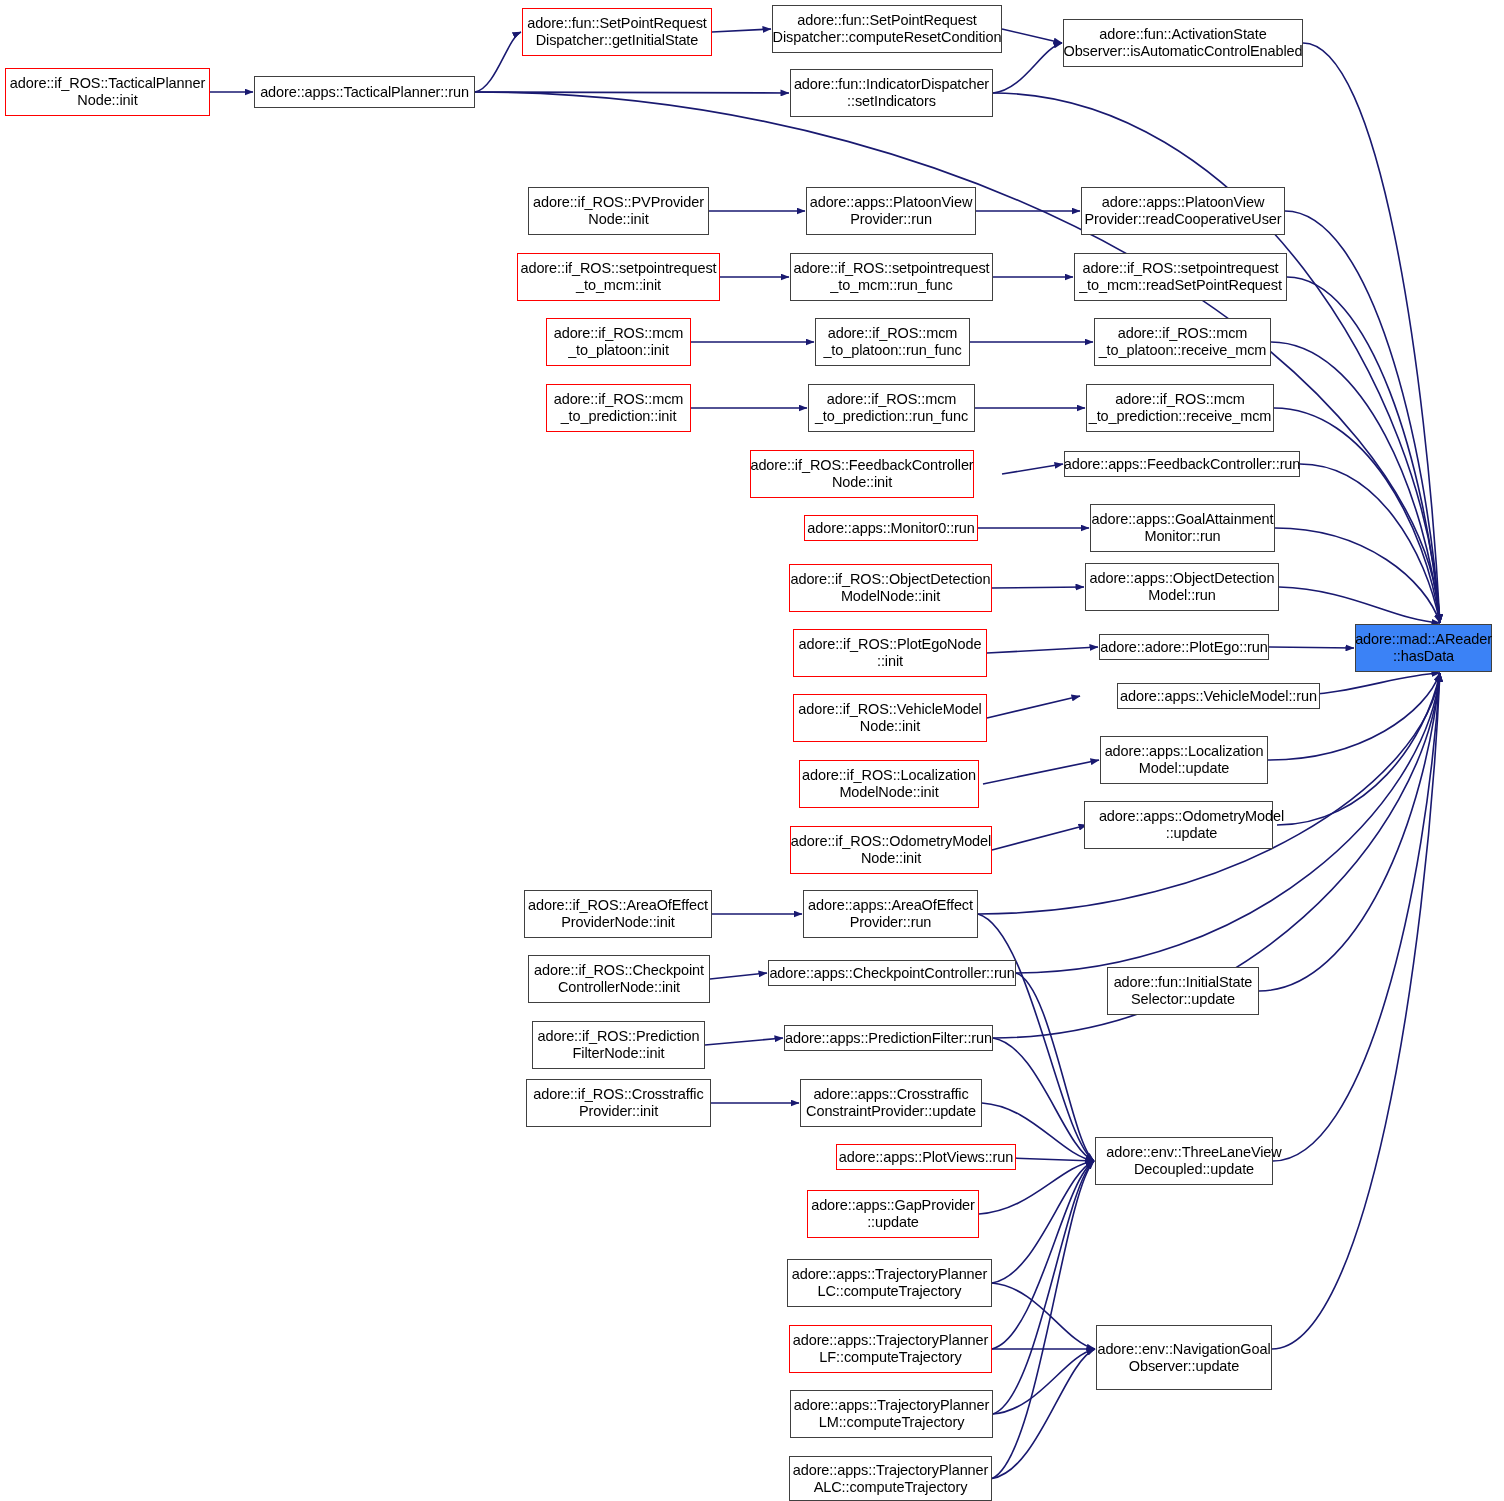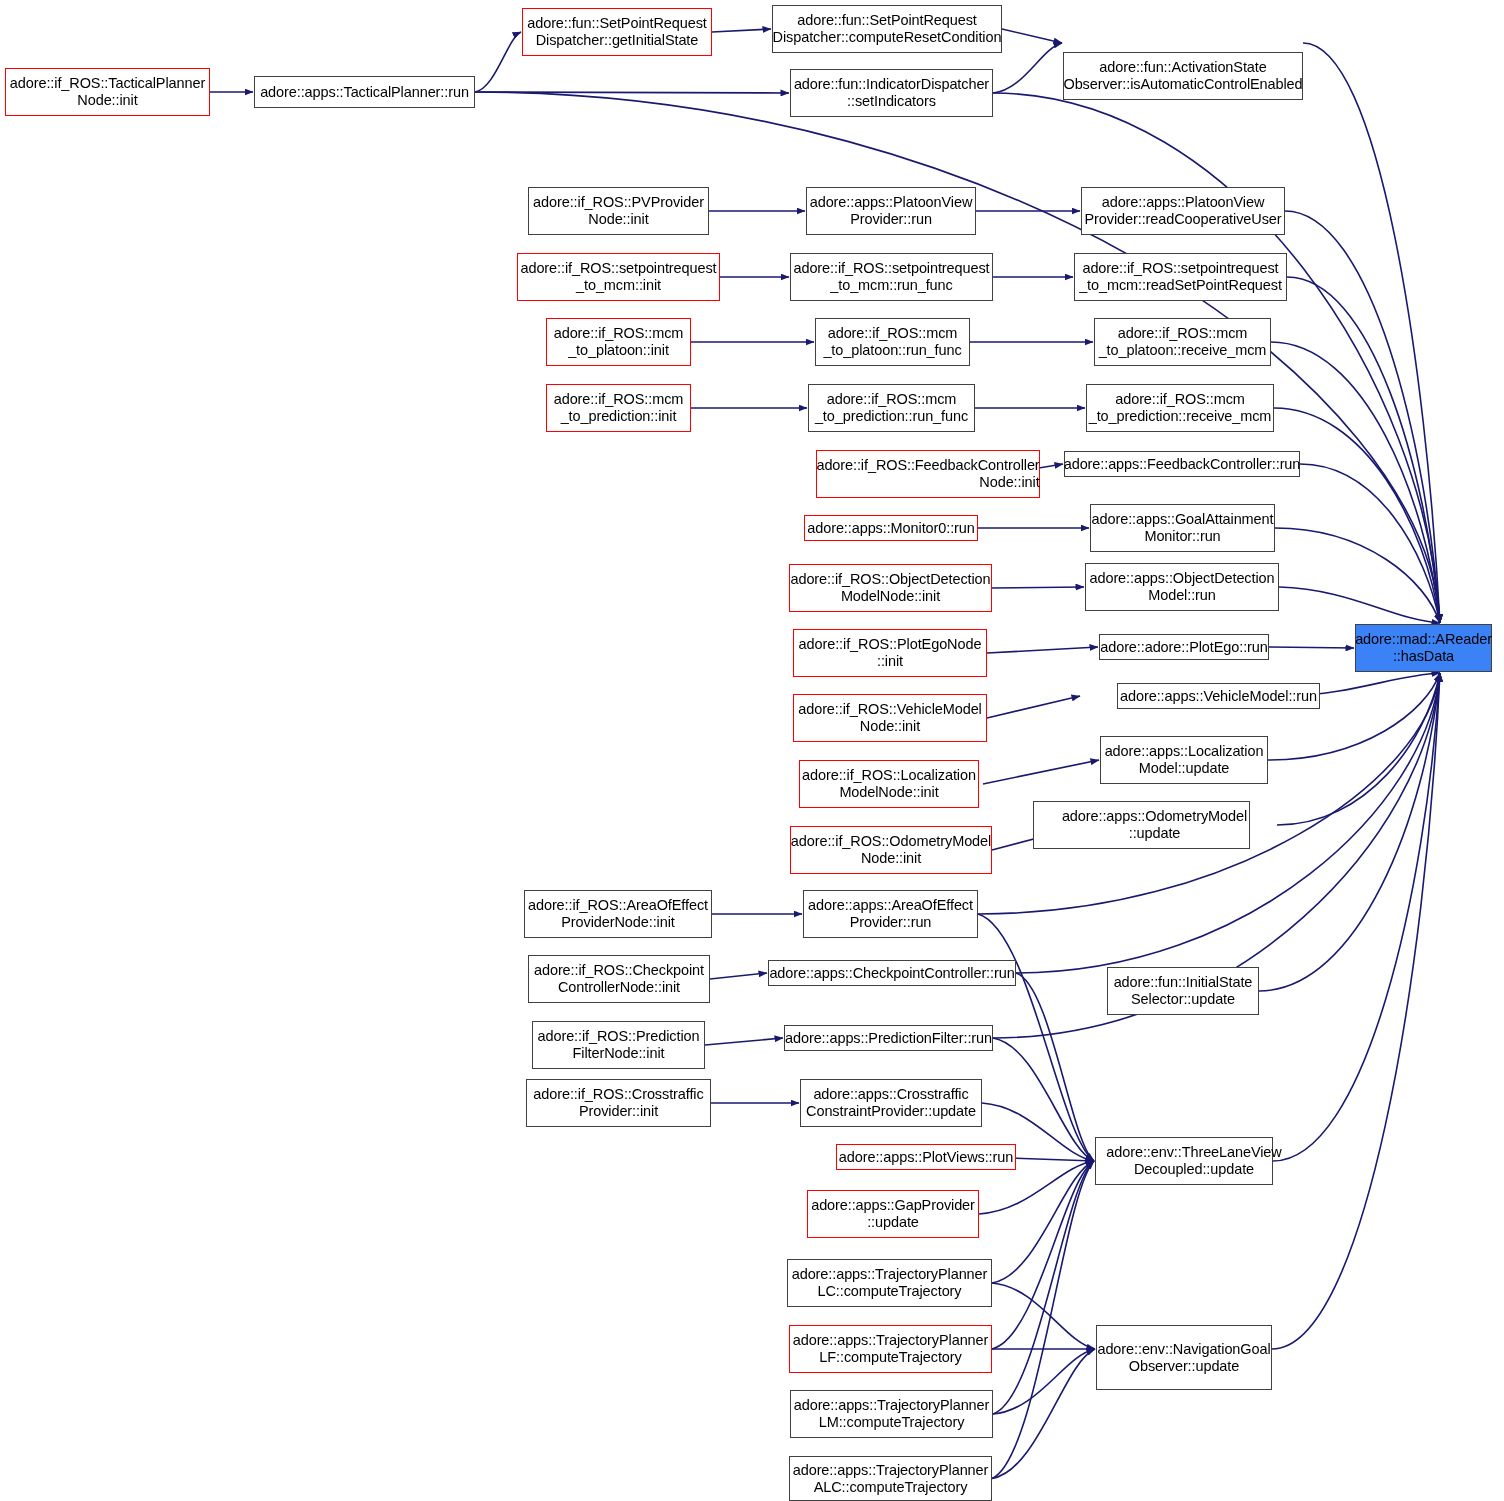--- a/index.html
+++ b/index.html
@@ -105,7 +105,7 @@
 Dispatcher::getInitialState</div>
       <div class="node" style="left: 772px; top: 5px; width: 230px; height: 48px;">adore::fun::SetPointRequest
 Dispatcher::computeResetCondition</div>
-      <div class="node" style="left: 1063px; top: 19px; width: 240px; height: 48px; margin-top: 33px;">adore::fun::ActivationState
+      <div class="node" style="left: 1063px; top: 19px; width: 240px; height: 48px;">adore::fun::ActivationState
 Observer::isAutomaticControlEnabled</div>
       <div class="node" style="left: 790px; top: 69px; width: 203px; height: 48px;">adore::fun::IndicatorDispatcher
 ::setIndicators</div>

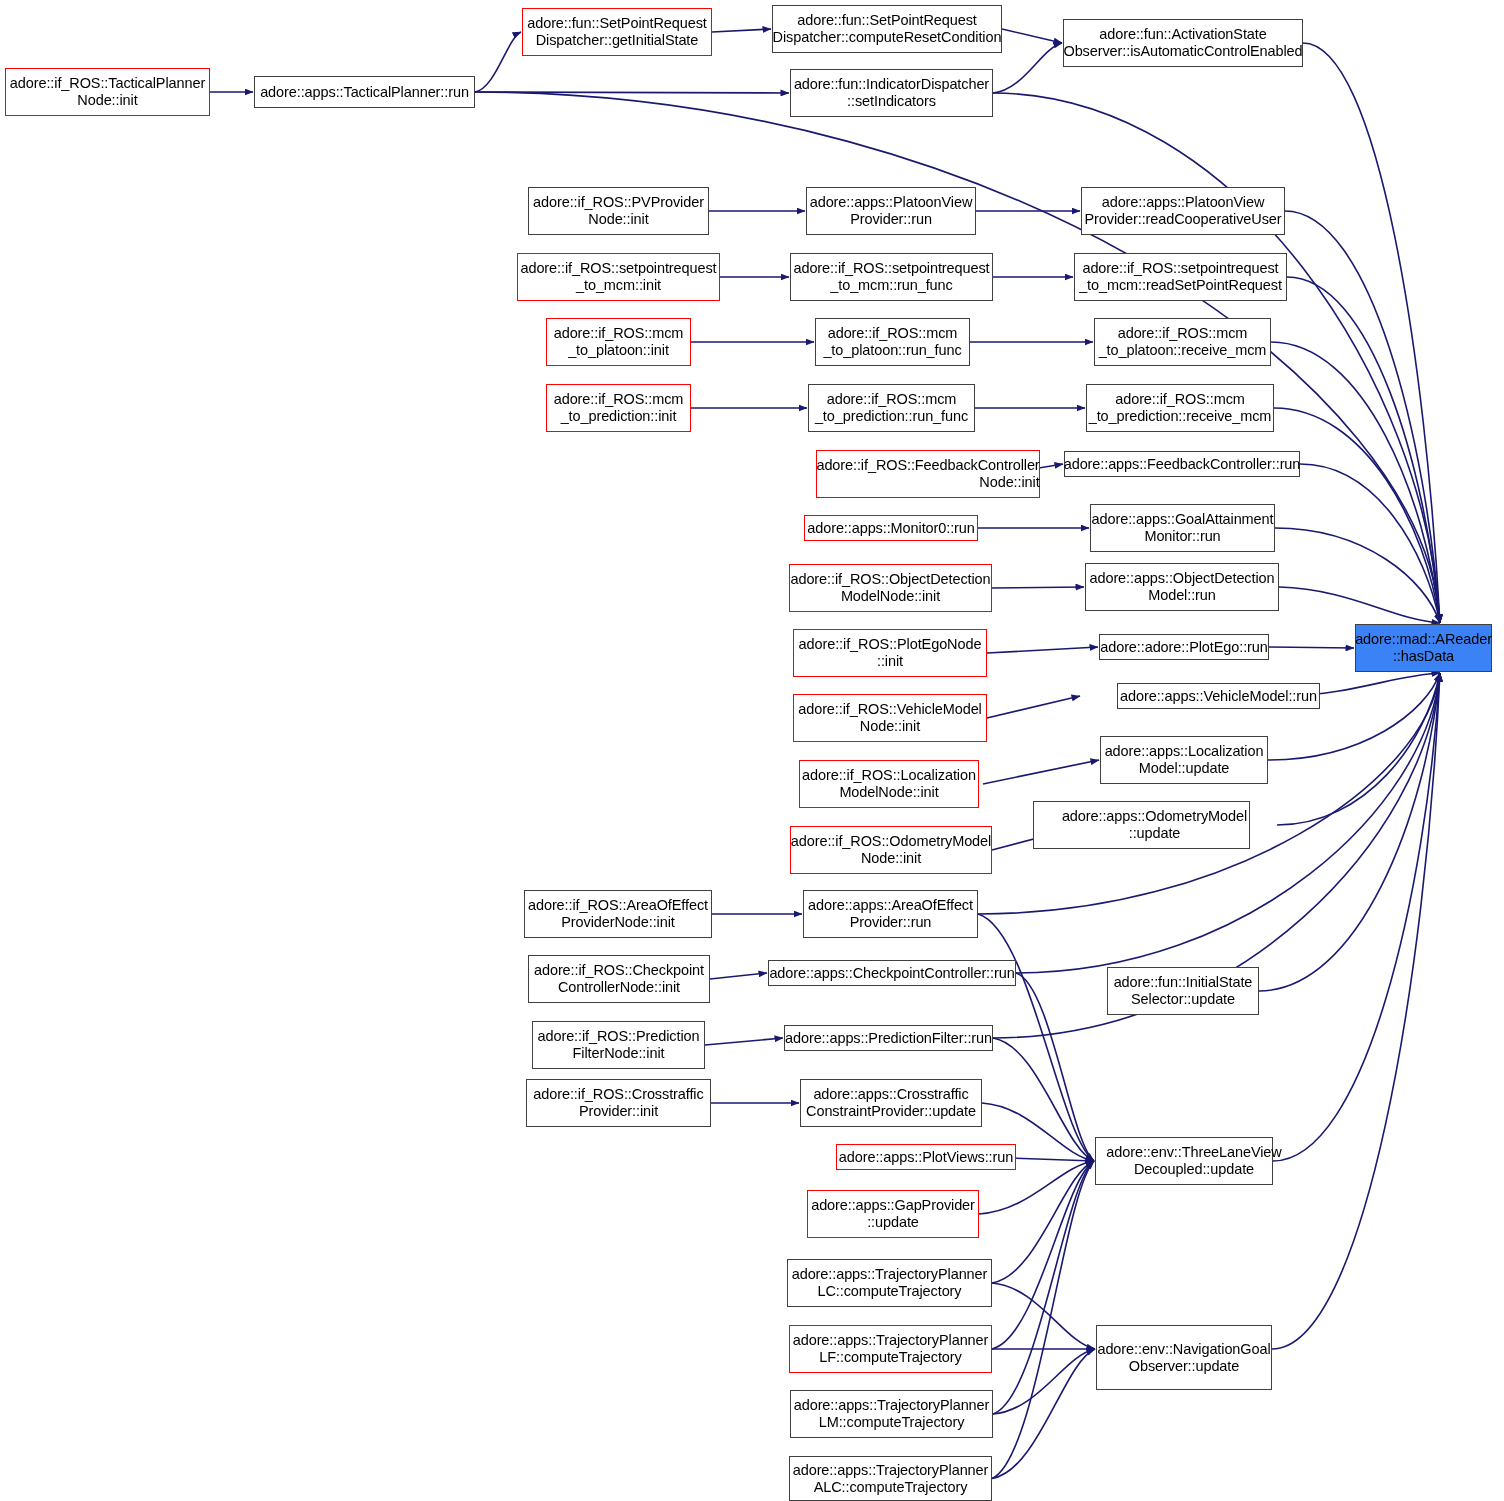--- a/index.html
+++ b/index.html
@@ -133,7 +133,7 @@
 _to_prediction::run_func</div>
       <div class="node" style="left: 1086px; top: 384px; width: 188px; height: 48px;">adore::if_ROS::mcm
 _to_prediction::receive_mcm</div>
-      <div class="node red" style="left: 816px; top: 450px; width: 224px; height: 48px; text-align: right;">adore::if_ROS::FeedbackController
+      <div class="node red" style="left: 750px; top: 450px; width: 224px; height: 48px;">adore::if_ROS::FeedbackController
 Node::init</div>
       <div class="node" style="left: 1064px; top: 451px; width: 236px; height: 26px;">adore::apps::FeedbackController::run</div>
       <div class="node red" style="left: 804px; top: 515px; width: 174px; height: 26px;">adore::apps::Monitor0::run</div>

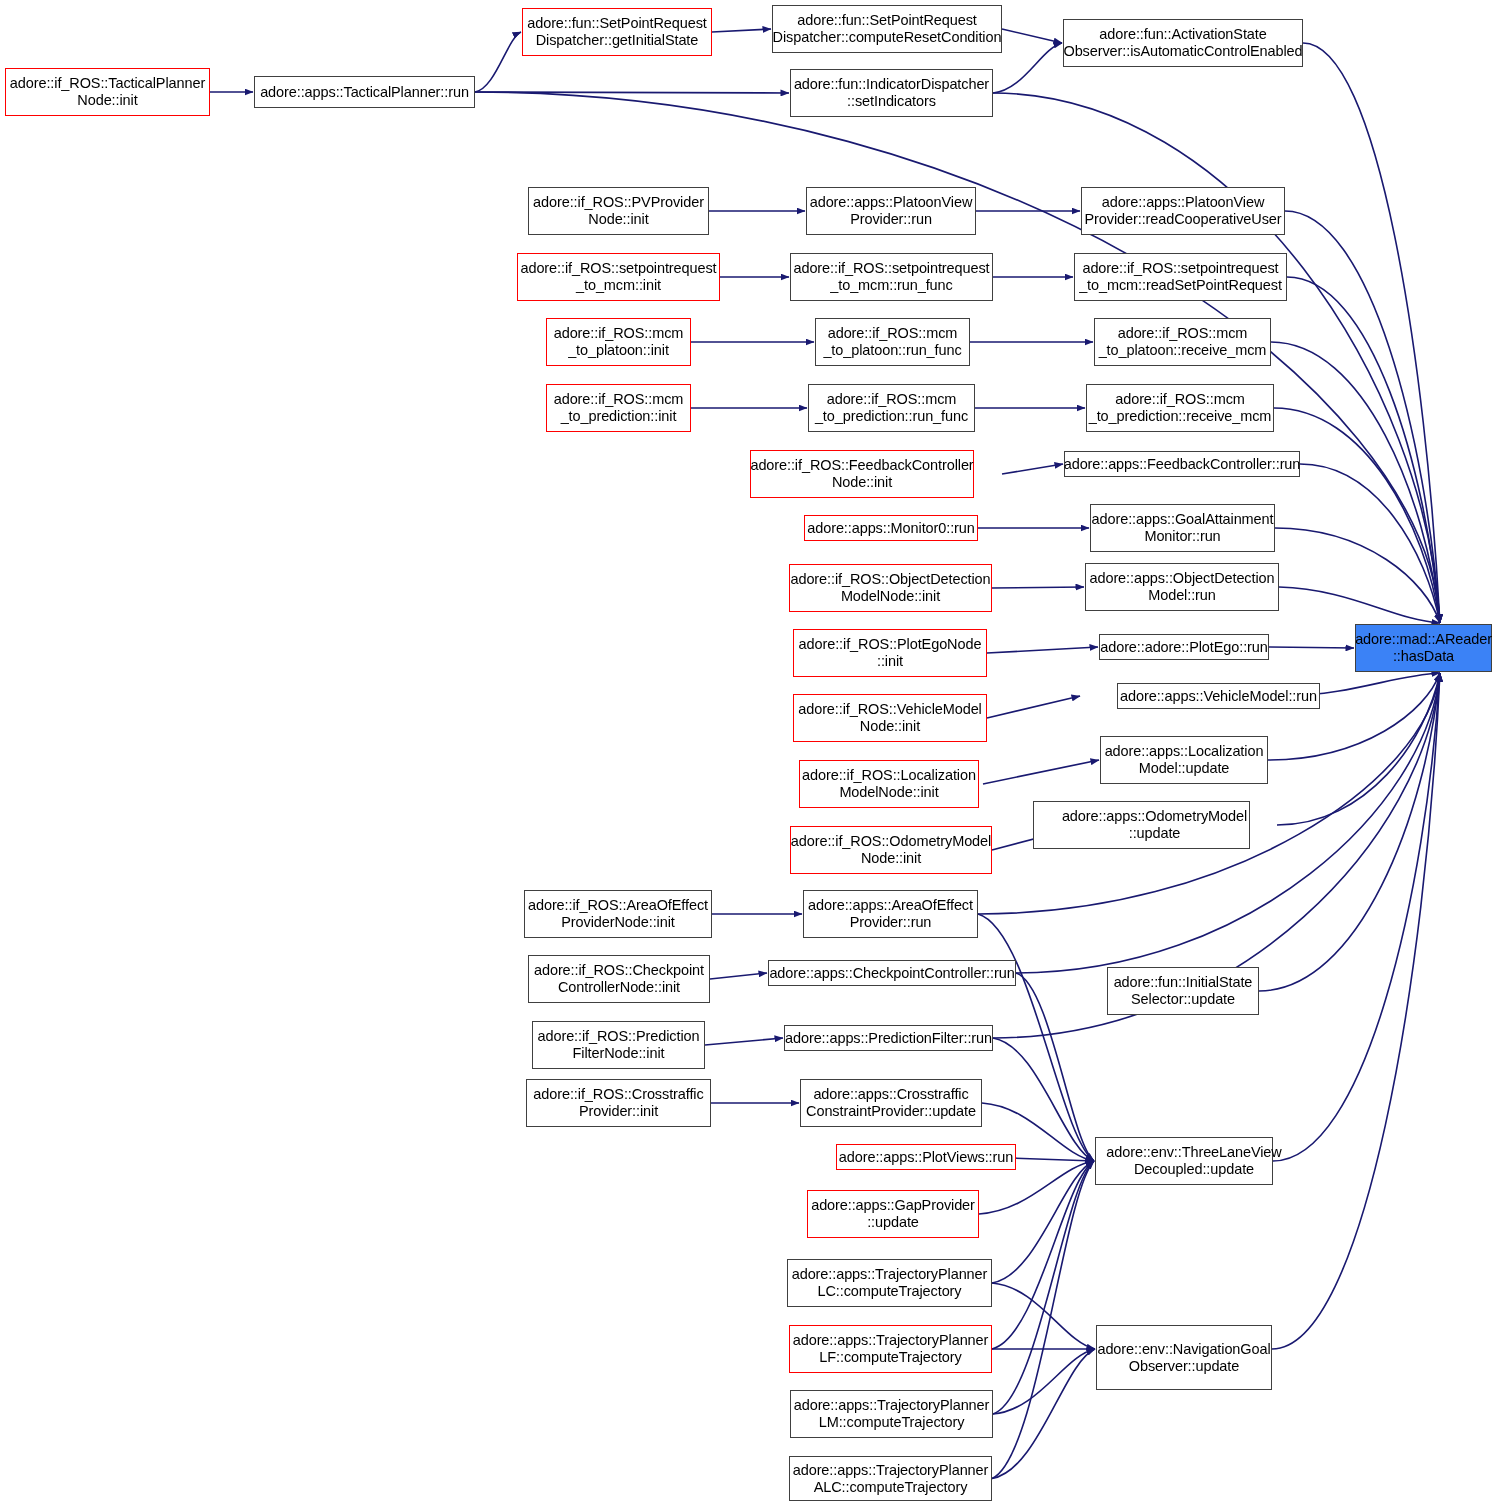--- a/index.html
+++ b/index.html
@@ -155,7 +155,7 @@
 Model::update</div>
       <div class="node red" style="left: 790px; top: 826px; width: 202px; height: 48px;">adore::if_ROS::OdometryModel
 Node::init</div>
-      <div class="node" style="left: 1033px; top: 801px; width: 217px; height: 48px; padding-left: 29px;">adore::apps::OdometryModel
+      <div class="node" style="left: 1084px; top: 801px; width: 189px; height: 48px; padding-left: 29px;">adore::apps::OdometryModel
 ::update</div>
       <div class="node" style="left: 524px; top: 890px; width: 188px; height: 48px;">adore::if_ROS::AreaOfEffect
 ProviderNode::init</div>

